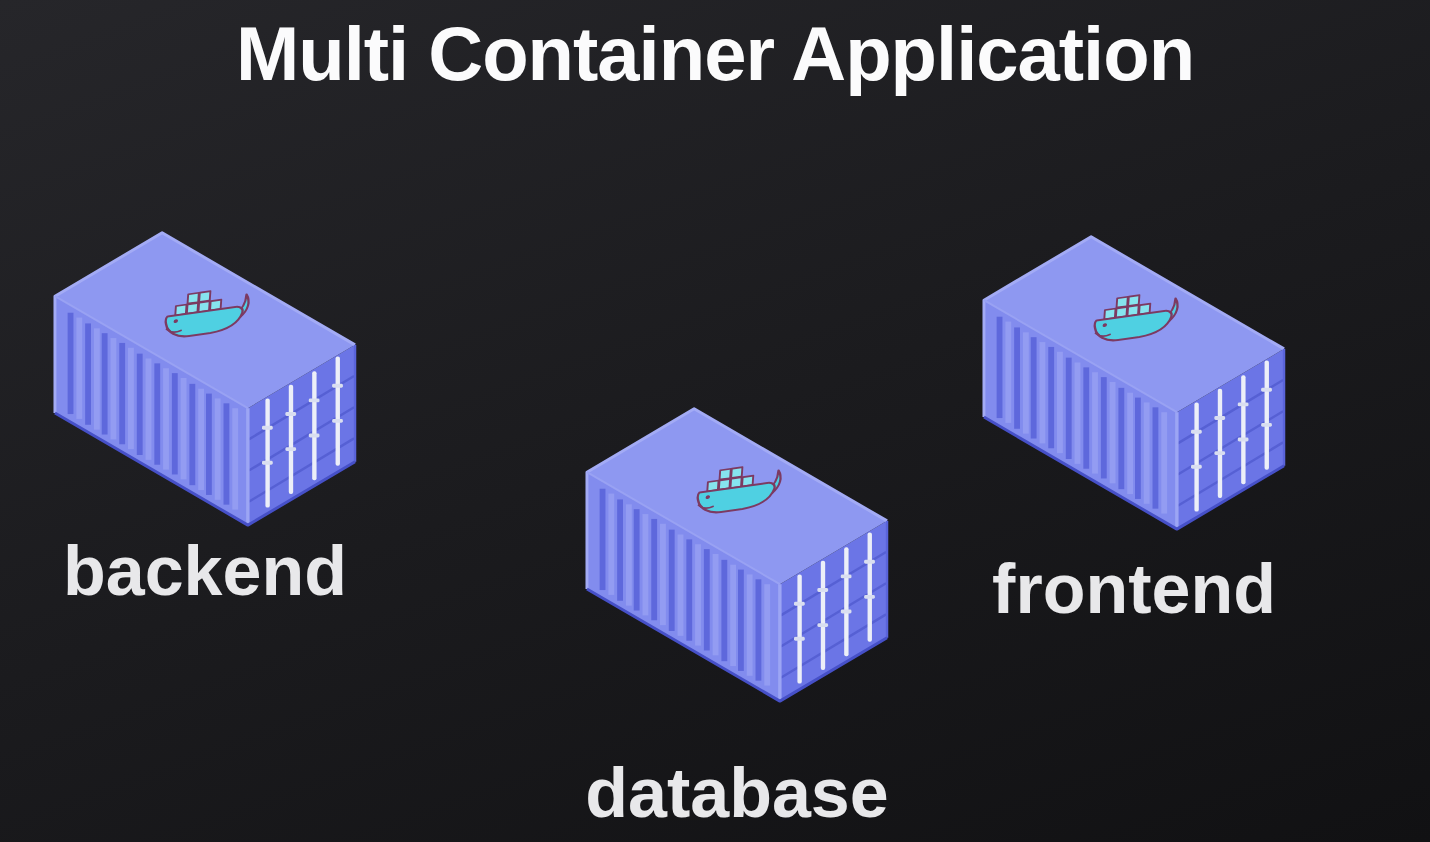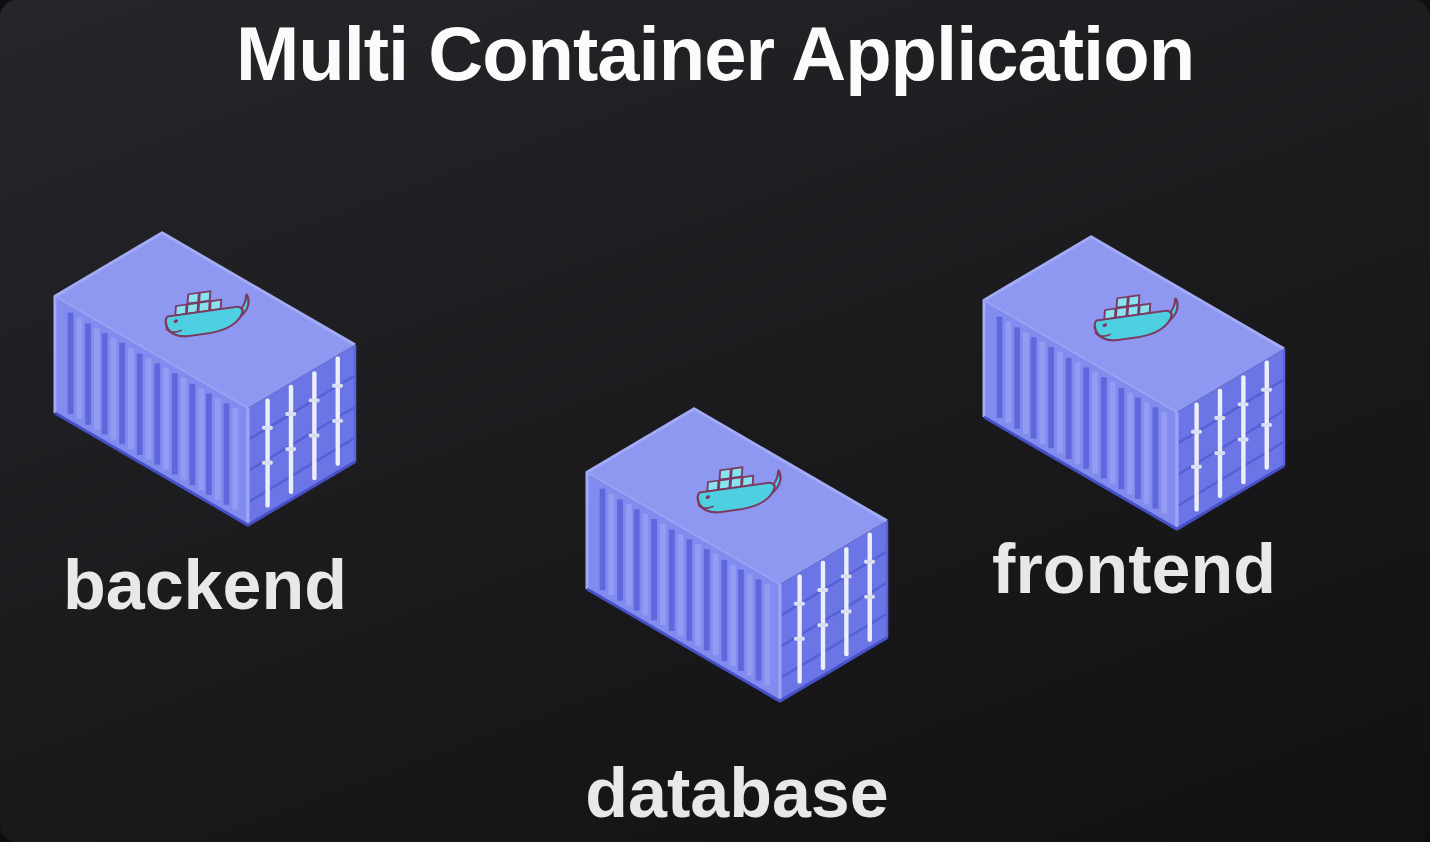--- a/index.html
+++ b/index.html
@@ -14,7 +14,6 @@
     overflow: hidden;
     background: linear-gradient(160deg, #26262a 0%, #1b1b1e 50%, #111113 100%);
     font-family: "Liberation Sans", sans-serif;
-    border-radius: 17px;
   }
   .title {
     position: absolute;

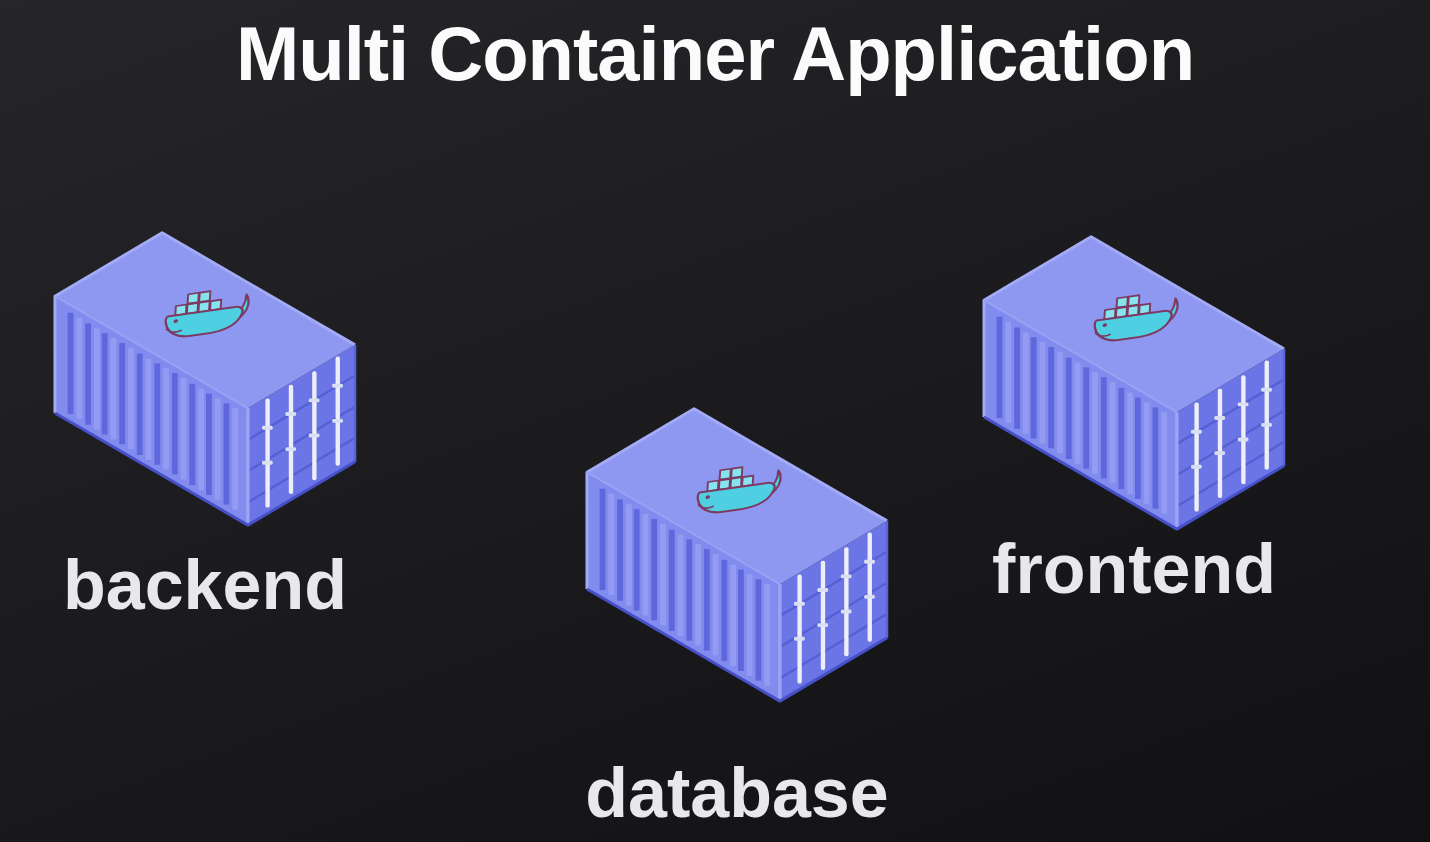--- a/index.html
+++ b/index.html
@@ -50,7 +50,7 @@
   .node-backend  { left: 48px;  top: 226px; }
   .node-database { left: 580px; top: 402px; }
   .node-frontend { left: 977px; top: 230px; }
-  .node-backend  .node-label { margin-top: 20px; }
+  .node-backend  .node-label { margin-top: 6px; }
   .node-database .node-label { margin-top: 52px; }
   .node-frontend .node-label { }
   .defs-svg { position: absolute; width: 0; height: 0; }

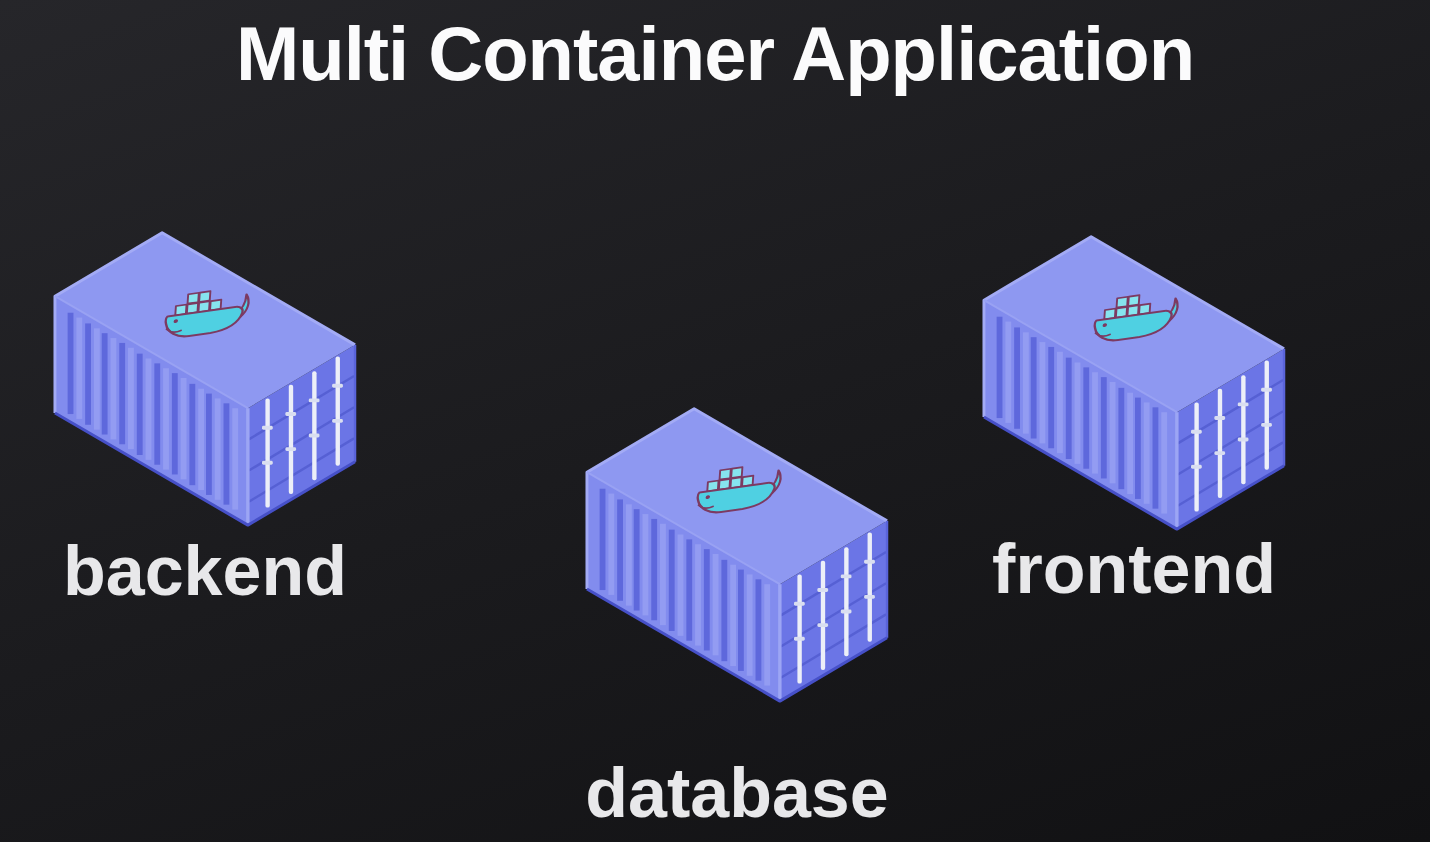--- a/index.html
+++ b/index.html
@@ -52,7 +52,7 @@
   .node-frontend { left: 977px; top: 230px; }
   .node-backend  .node-label { margin-top: 6px; }
   .node-database .node-label { margin-top: 52px; }
-  .node-frontend .node-label { }
+  .node-frontend .node-label { margin-top: 20px; }
   .defs-svg { position: absolute; width: 0; height: 0; }
 </style>
 </head>

